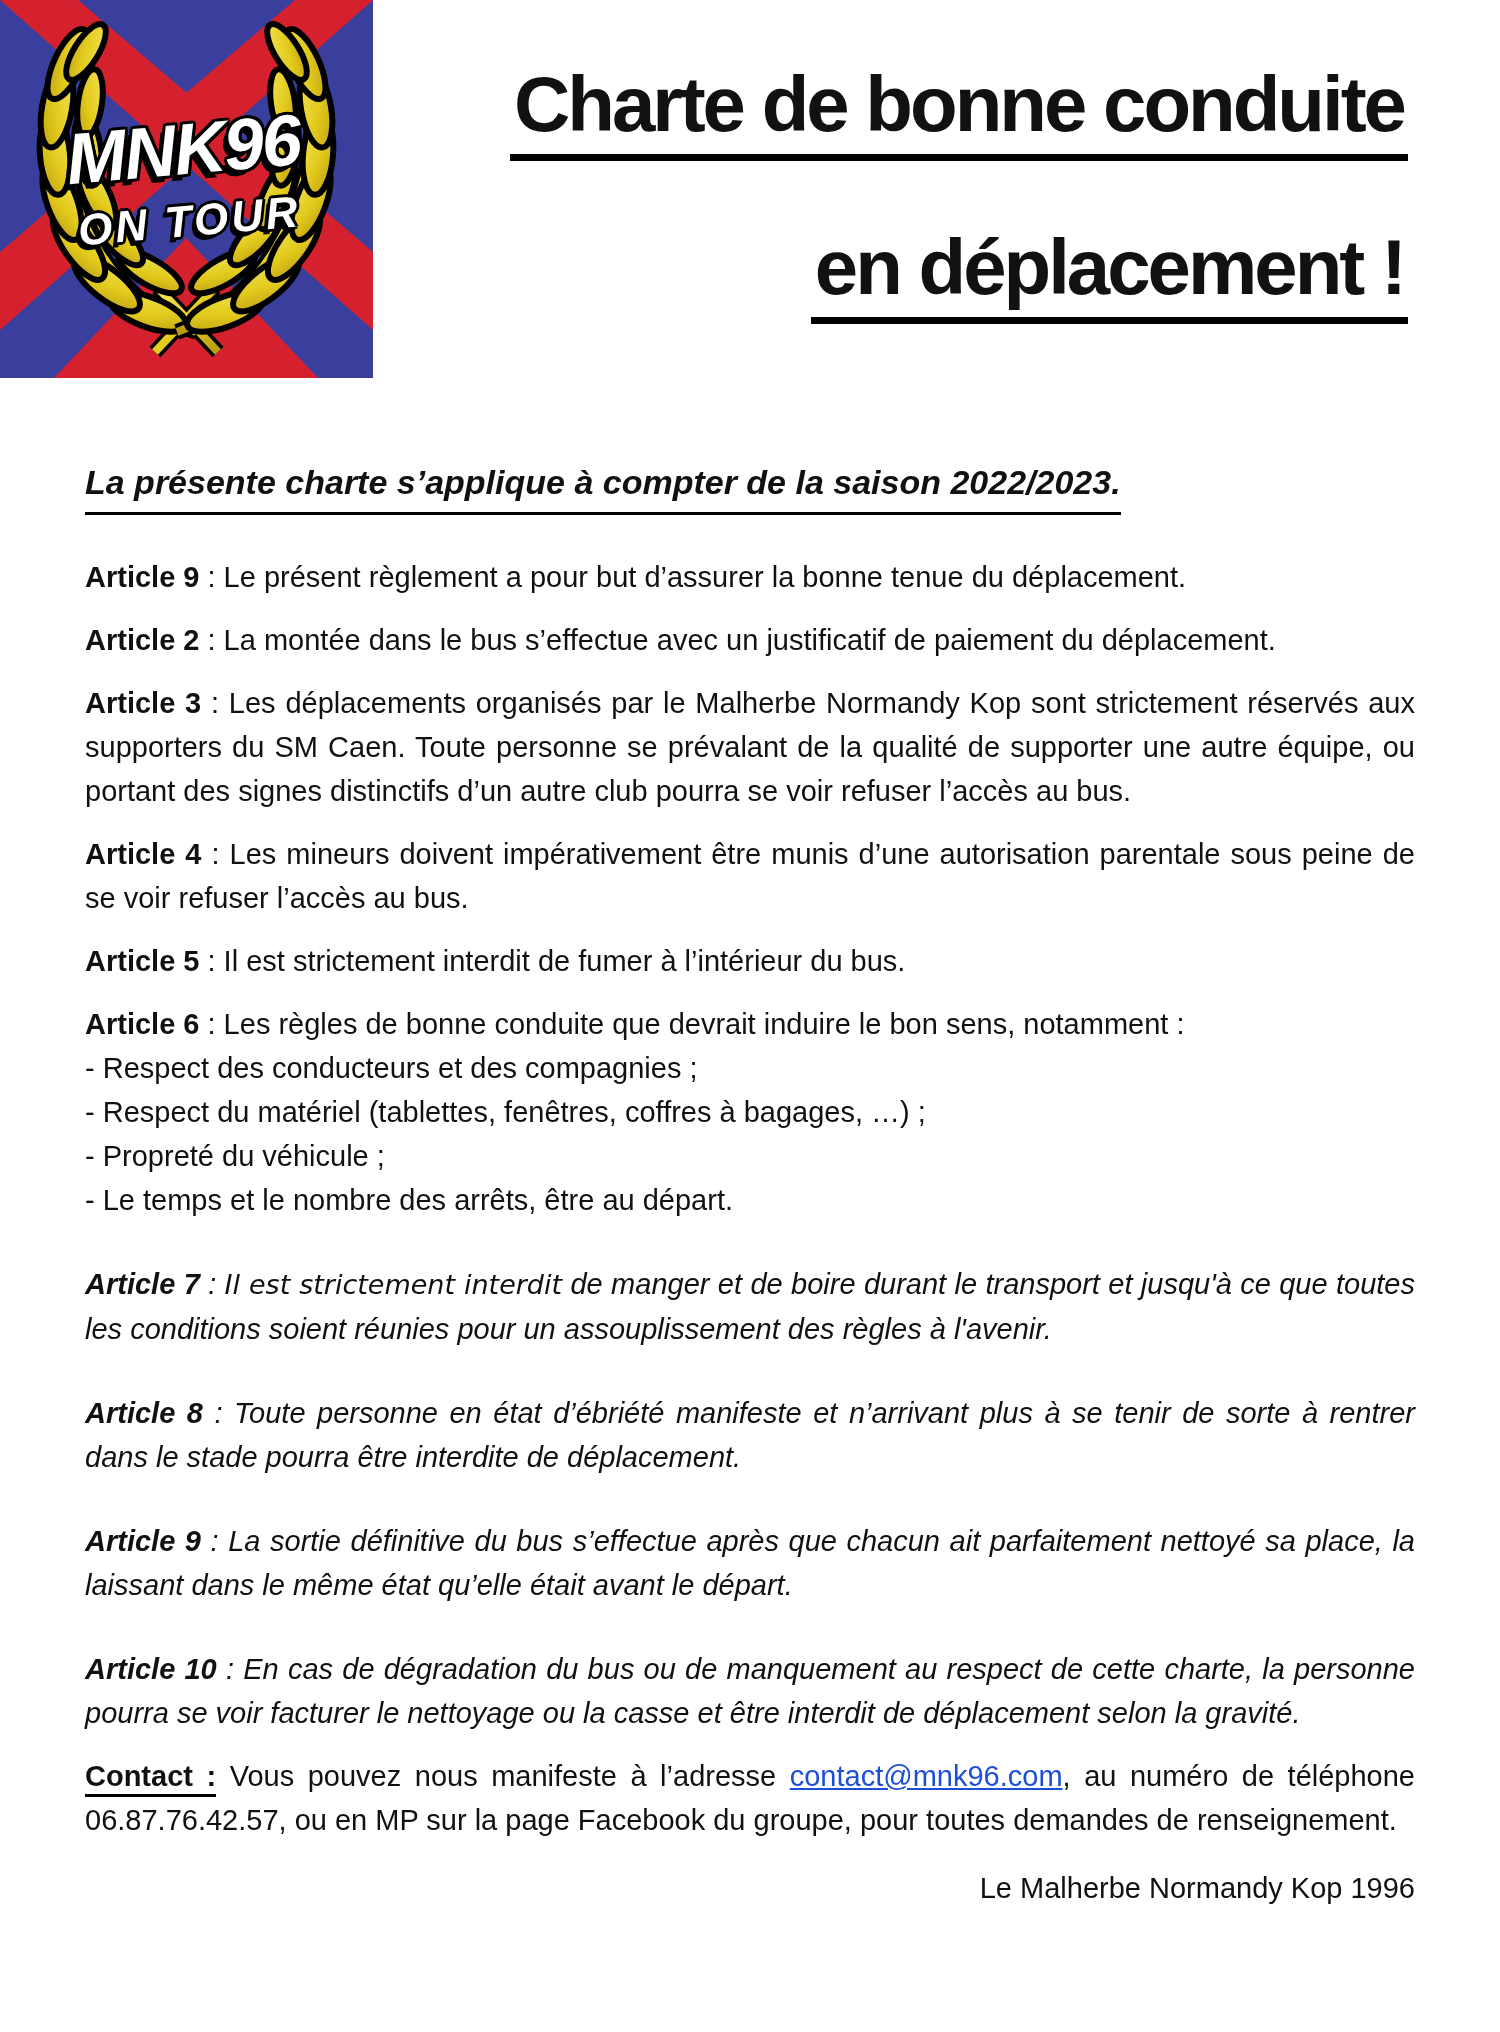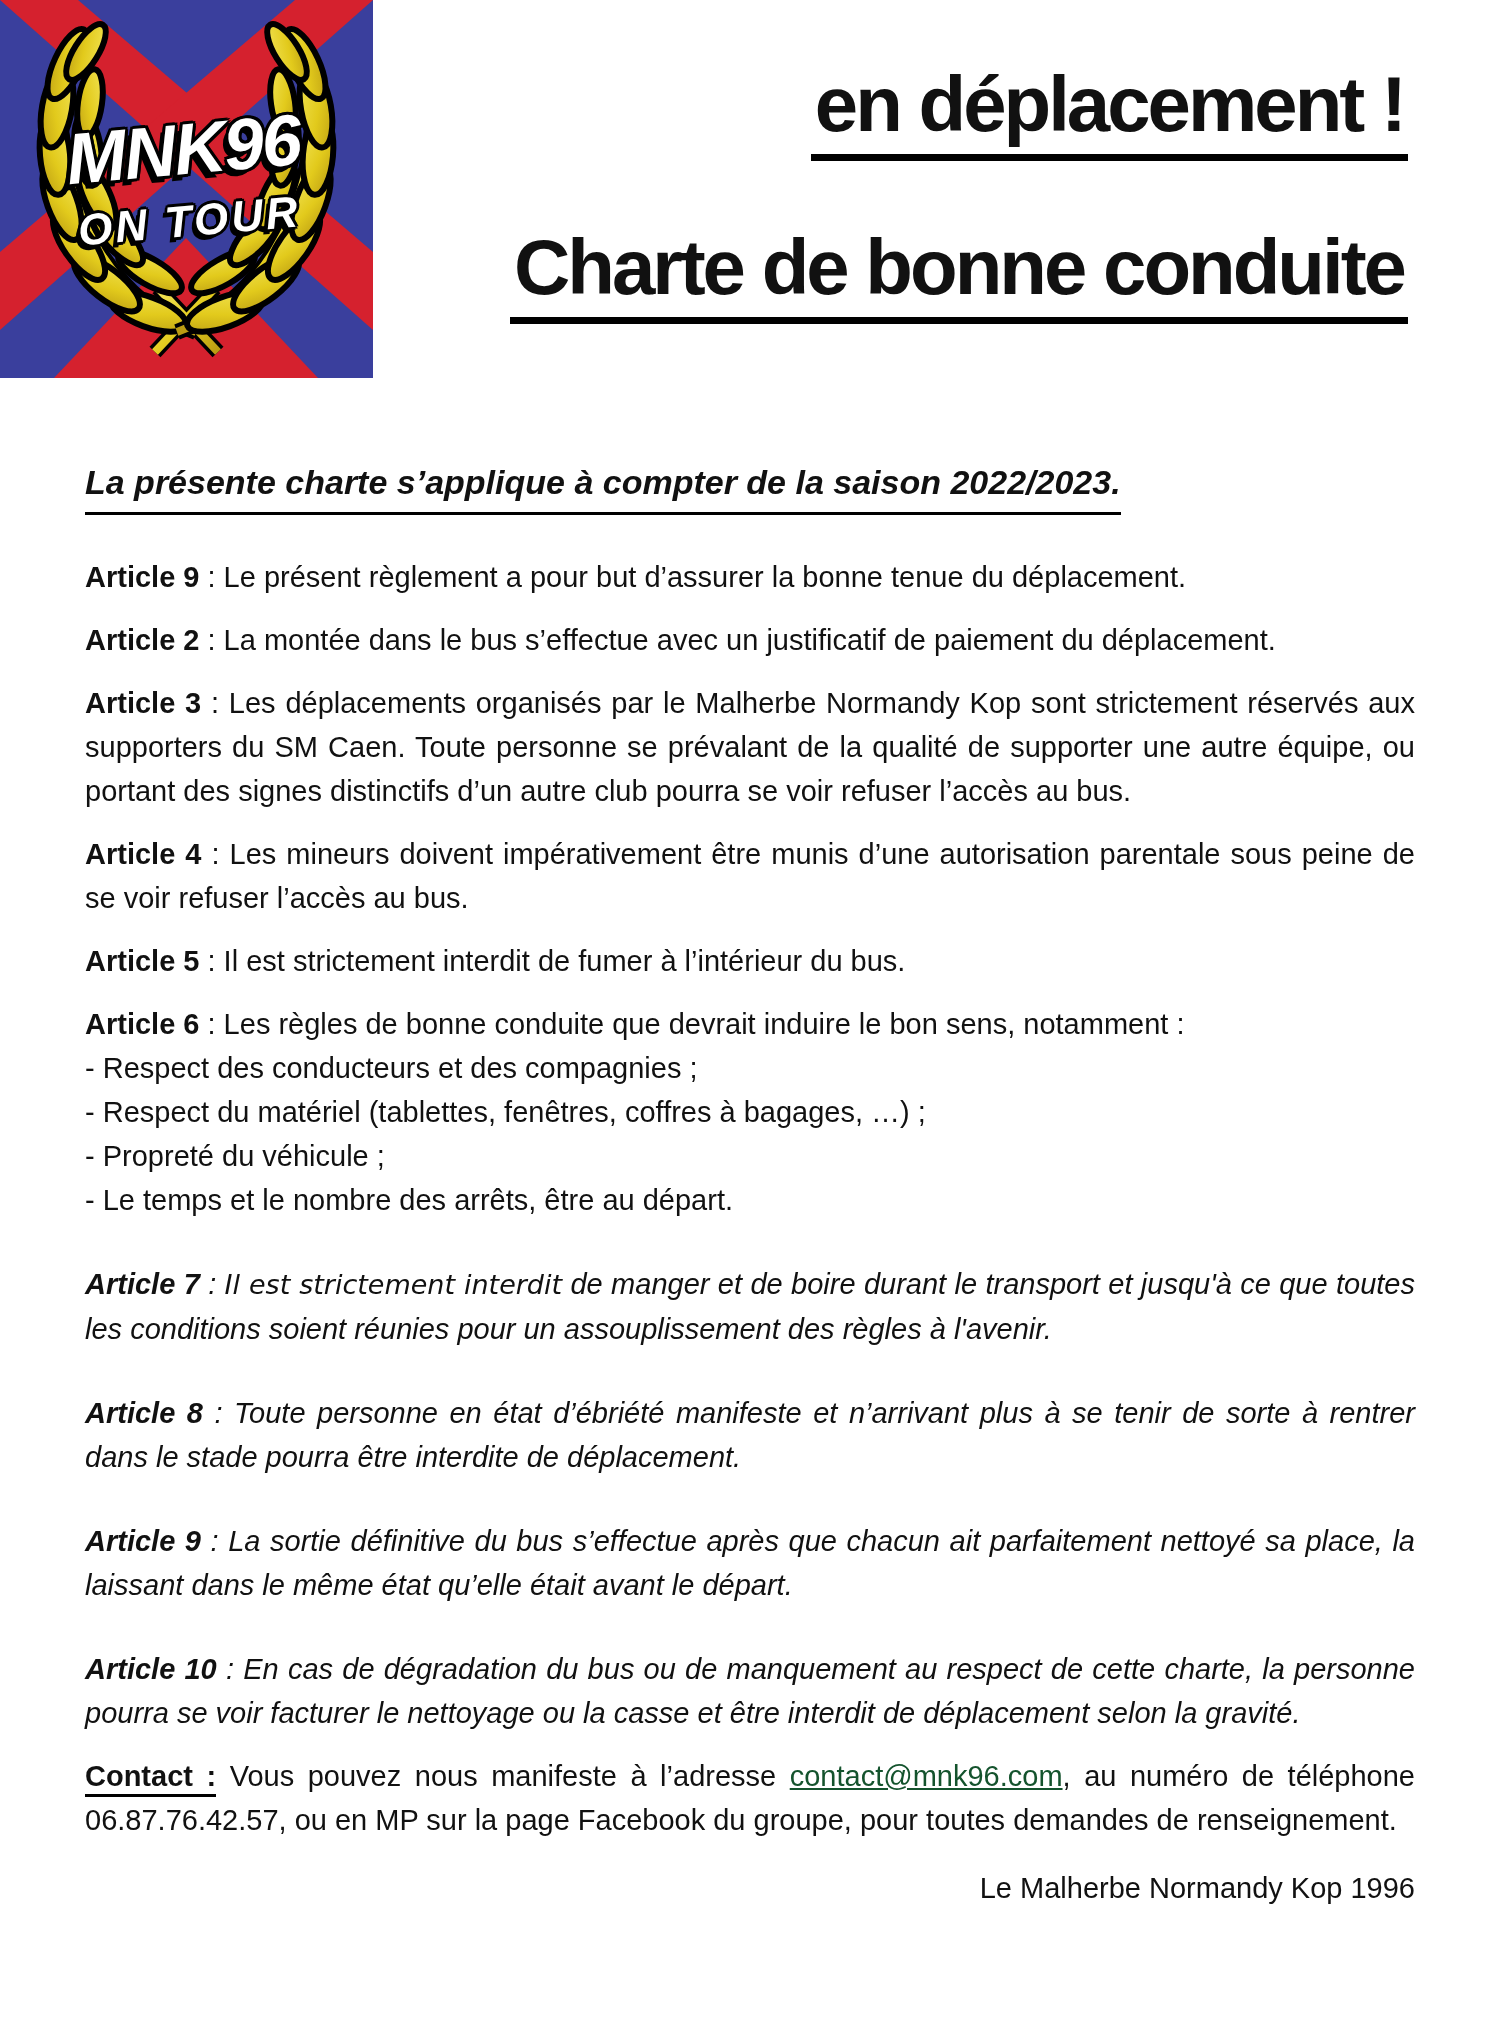--- a/index.html
+++ b/index.html
@@ -148,10 +148,10 @@
 
     <div class="title">
       <div class="title-line">
-        <span>en déplacement !</span>
+        <span>Charte de bonne conduite</span>
       </div>
       <div class="title-line">
-        <span>Charte de bonne conduite</span>
+        <span>en déplacement !</span>
       </div>
     </div>
   </header>

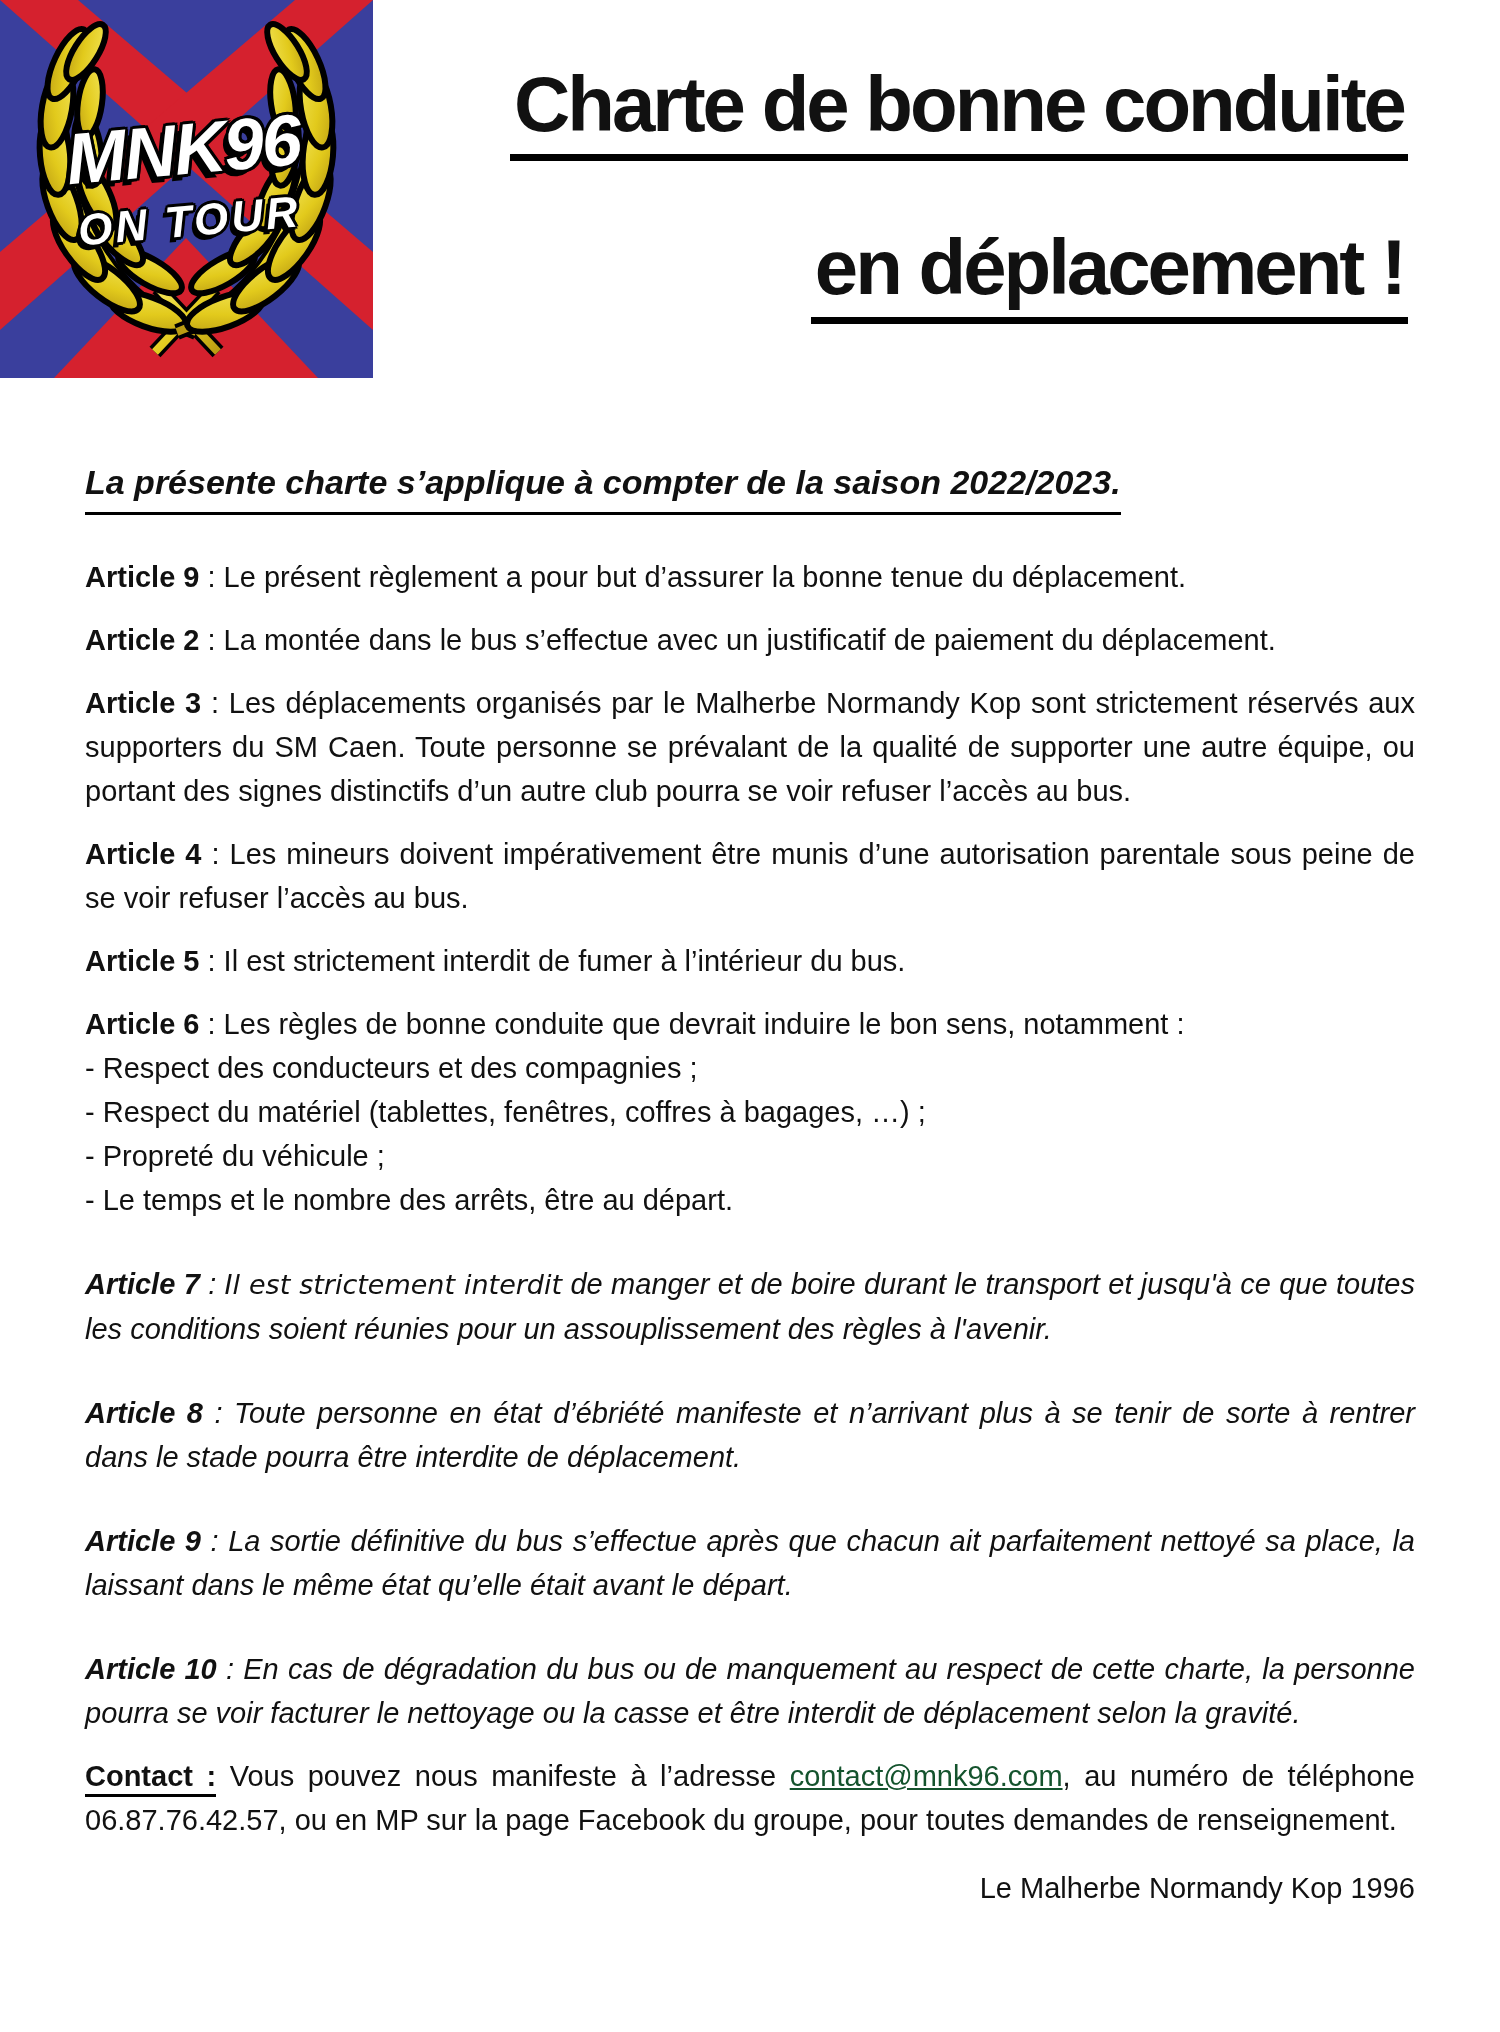--- a/index.html
+++ b/index.html
@@ -91,7 +91,7 @@
     border-bottom:3px solid #000;
     padding-bottom:2px;
   }
-  .contact a{color:#14532d;text-decoration:underline;}
+  .contact a{color:#1d4ed8;text-decoration:underline;}
   .footer-line{
     margin-top:24px;
     text-align:right;

